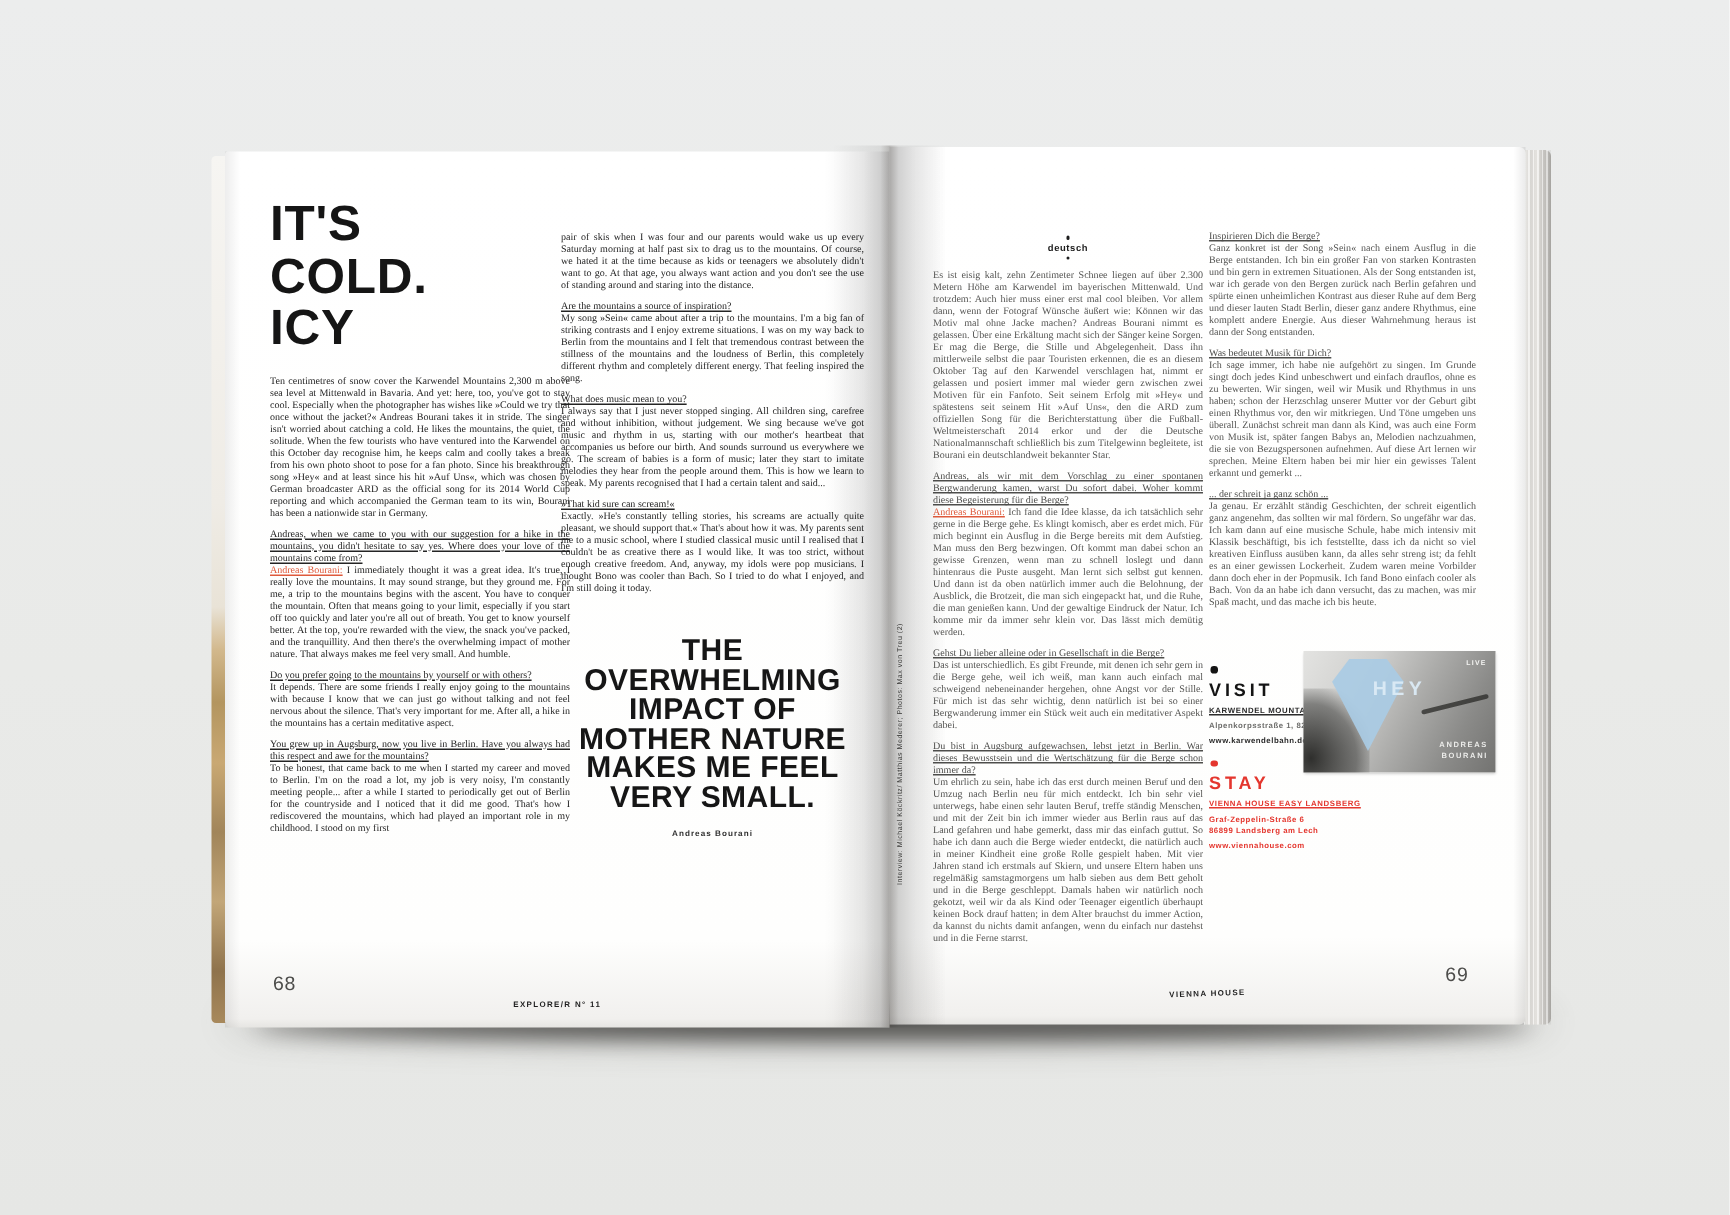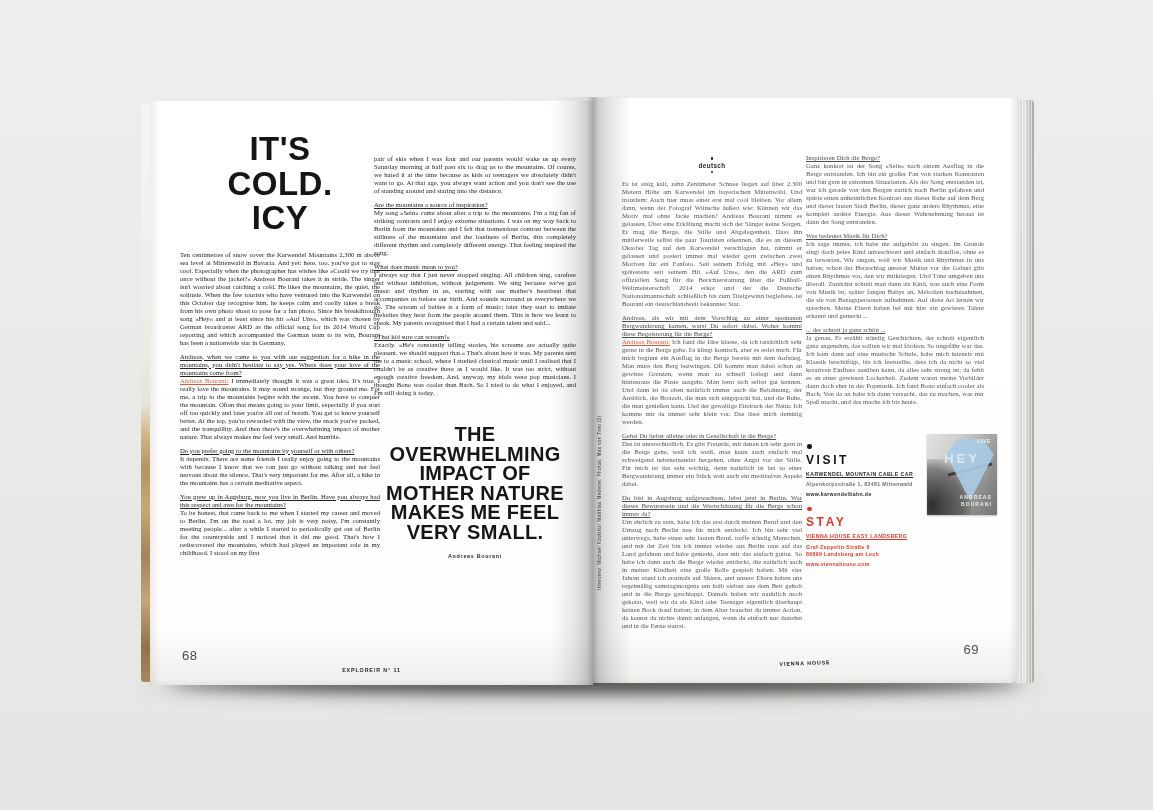--- a/index.html
+++ b/index.html
@@ -45,7 +45,7 @@
   .de{color:#555553;}
   .de .q{color:#4e4e4c;}
   .headline{font-weight:bold;font-size:33px;line-height:34.5px;letter-spacing:.5px;
-    text-align:center;color:#151515;margin-bottom:15px;font-family:"Liberation Sans",sans-serif;}
+    color:#151515;margin-bottom:15px;font-family:"Liberation Sans",sans-serif;}
   .pullquote{margin-top:28px;font-weight:bold;font-size:20px;line-height:19.5px;letter-spacing:.3px;
     text-align:center;color:#161616;font-family:"Liberation Sans",sans-serif;}
   .pq-credit{margin-top:11px;text-align:center;font-size:5.4px;font-weight:bold;

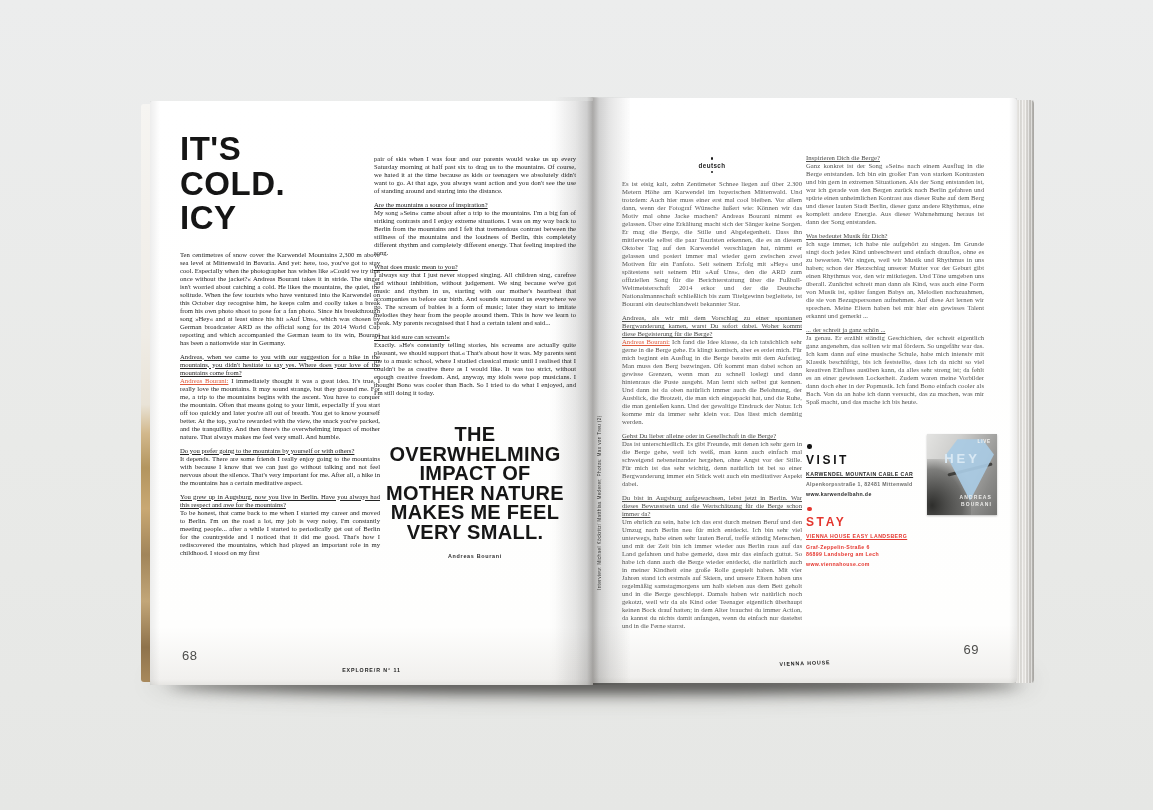--- a/index.html
+++ b/index.html
@@ -67,9 +67,9 @@
   .stay .res-title,.stay .res-line,.stay .res-url{color:#e4362e;}
   .stay .res-name{color:#e4362e;text-decoration:underline;margin-bottom:5px;}
   
-  .album{position:absolute;top:-10px;right:-13px;width:70px;height:81px;overflow:hidden;
+  .album{position:absolute;top:-10px;right:-13px;width:86px;height:81px;overflow:hidden;
     background:linear-gradient(118deg,#e3e3e1 0%,#cfcfcd 30%,#ababa9 55%,#8b8b89 78%,#737371 100%);
-    box-shadow:0 1px 2px rgba(0,0,0,.25);}
+    box-shadow:0 1px 2px rgba(0,0,0,.25);padding-left:42px;}
   .album .fig{position:absolute;left:-8px;bottom:-6px;width:52px;height:62px;
     background:radial-gradient(ellipse at 25% 75%,rgba(38,38,36,.95) 0%,rgba(55,55,53,.55) 55%,rgba(0,0,0,0) 78%);}
   .album .arm{position:absolute;right:4px;top:34px;width:46px;height:3px;border-radius:2px;

